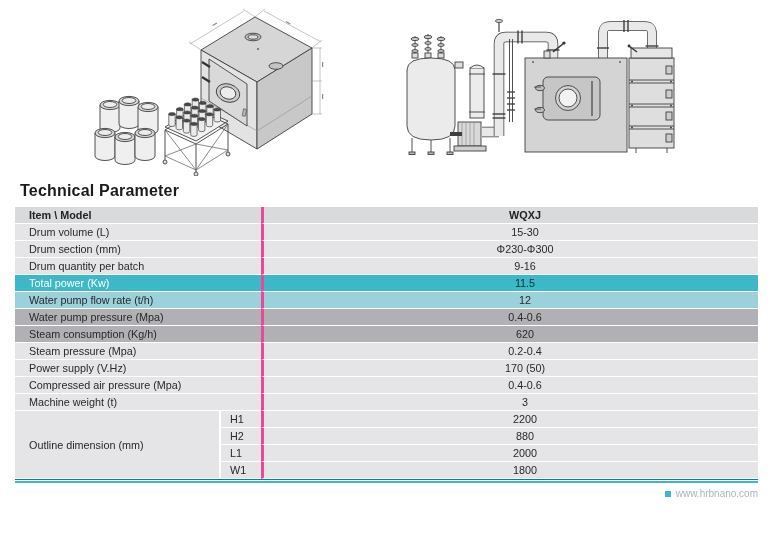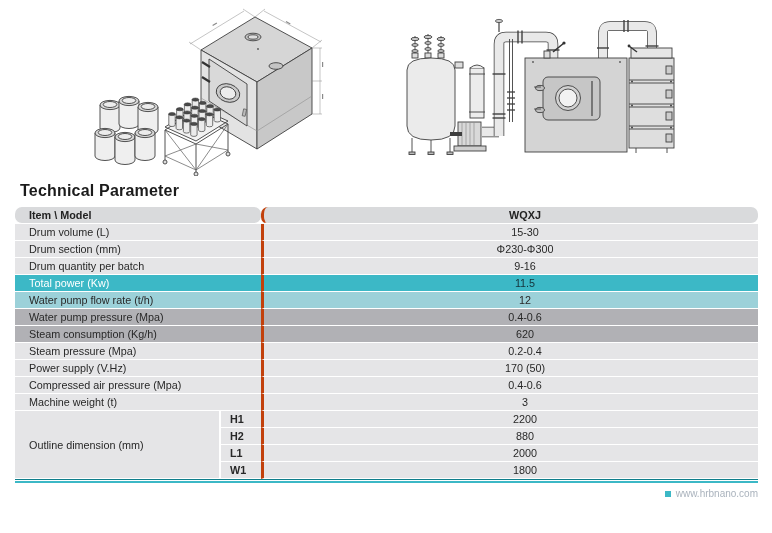--- a/index.html
+++ b/index.html
@@ -18,7 +18,7 @@
   td.lbl { padding-left:14px; }
   td.val { text-align:center; border-left:3px solid #c2410c;padding-left:28px; }
   td.sub { border-left:2px solid #fff; padding-left:9px;font-weight:bold; }
-  tr.row-header td { background:var(--hdr); font-weight:bold; color:#222;border-radius:7px; }
+  tr.row-header td { background:var(--hdr); font-weight:bold; color:#222; }
   tr.row-light td { background:var(--light); }
   tr.row-teal td { background:var(--teal); }
   tr.row-teal td.lbl { color:#ffffff; }

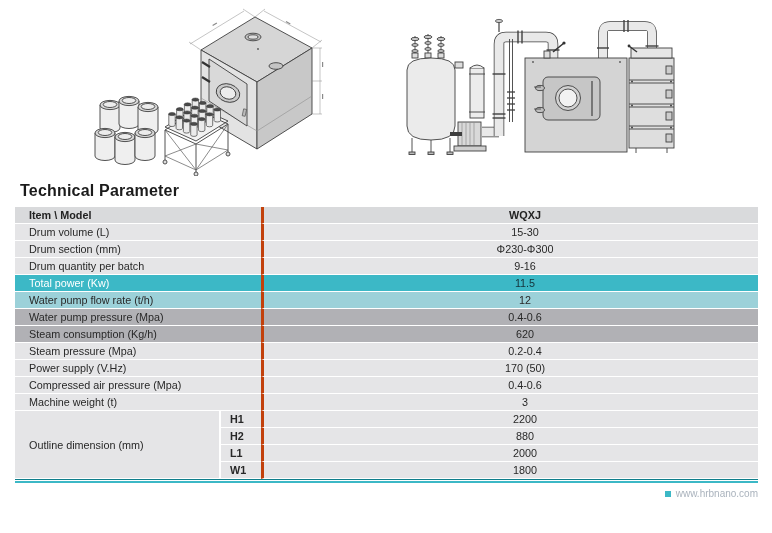--- a/index.html
+++ b/index.html
@@ -16,7 +16,7 @@
   table { border-collapse:separate; border-spacing:0; table-layout:fixed; width:743px; }
   td { height:17px; font-size:10.8px; color:#282828; padding:0; border-bottom:1px solid #fff; line-height:16px; vertical-align:middle; }
   td.lbl { padding-left:14px; }
-  td.val { text-align:center; border-left:3px solid #c2410c;padding-left:28px; }
+  td.val { text-align:center; border-left:3px solid #ec4899;padding-left:28px; }
   td.sub { border-left:2px solid #fff; padding-left:9px;font-weight:bold; }
   tr.row-header td { background:var(--hdr); font-weight:bold; color:#222; }
   tr.row-light td { background:var(--light); }

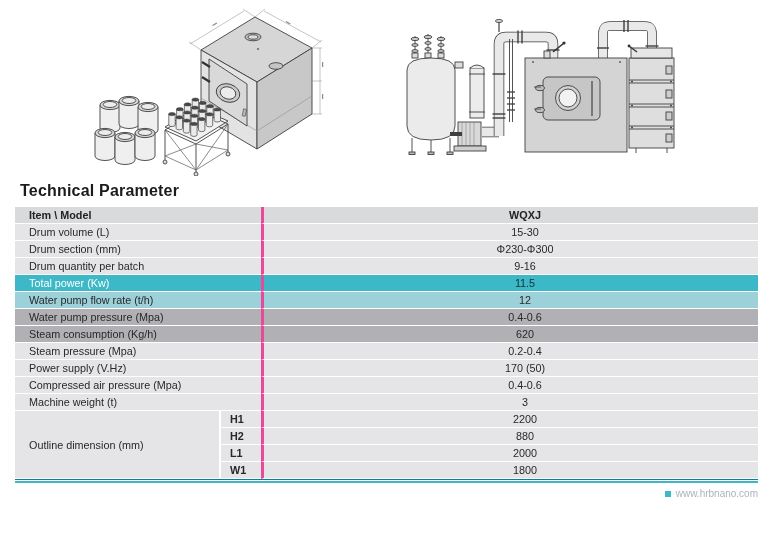--- a/index.html
+++ b/index.html
@@ -17,7 +17,7 @@
   td { height:17px; font-size:10.8px; color:#282828; padding:0; border-bottom:1px solid #fff; line-height:16px; vertical-align:middle; }
   td.lbl { padding-left:14px; }
   td.val { text-align:center; border-left:3px solid #ec4899;padding-left:28px; }
-  td.sub { border-left:2px solid #fff; padding-left:9px;font-weight:bold; }
+  td.sub { border-left:2px solid #fff; padding-left:9px; }
   tr.row-header td { background:var(--hdr); font-weight:bold; color:#222; }
   tr.row-light td { background:var(--light); }
   tr.row-teal td { background:var(--teal); }

